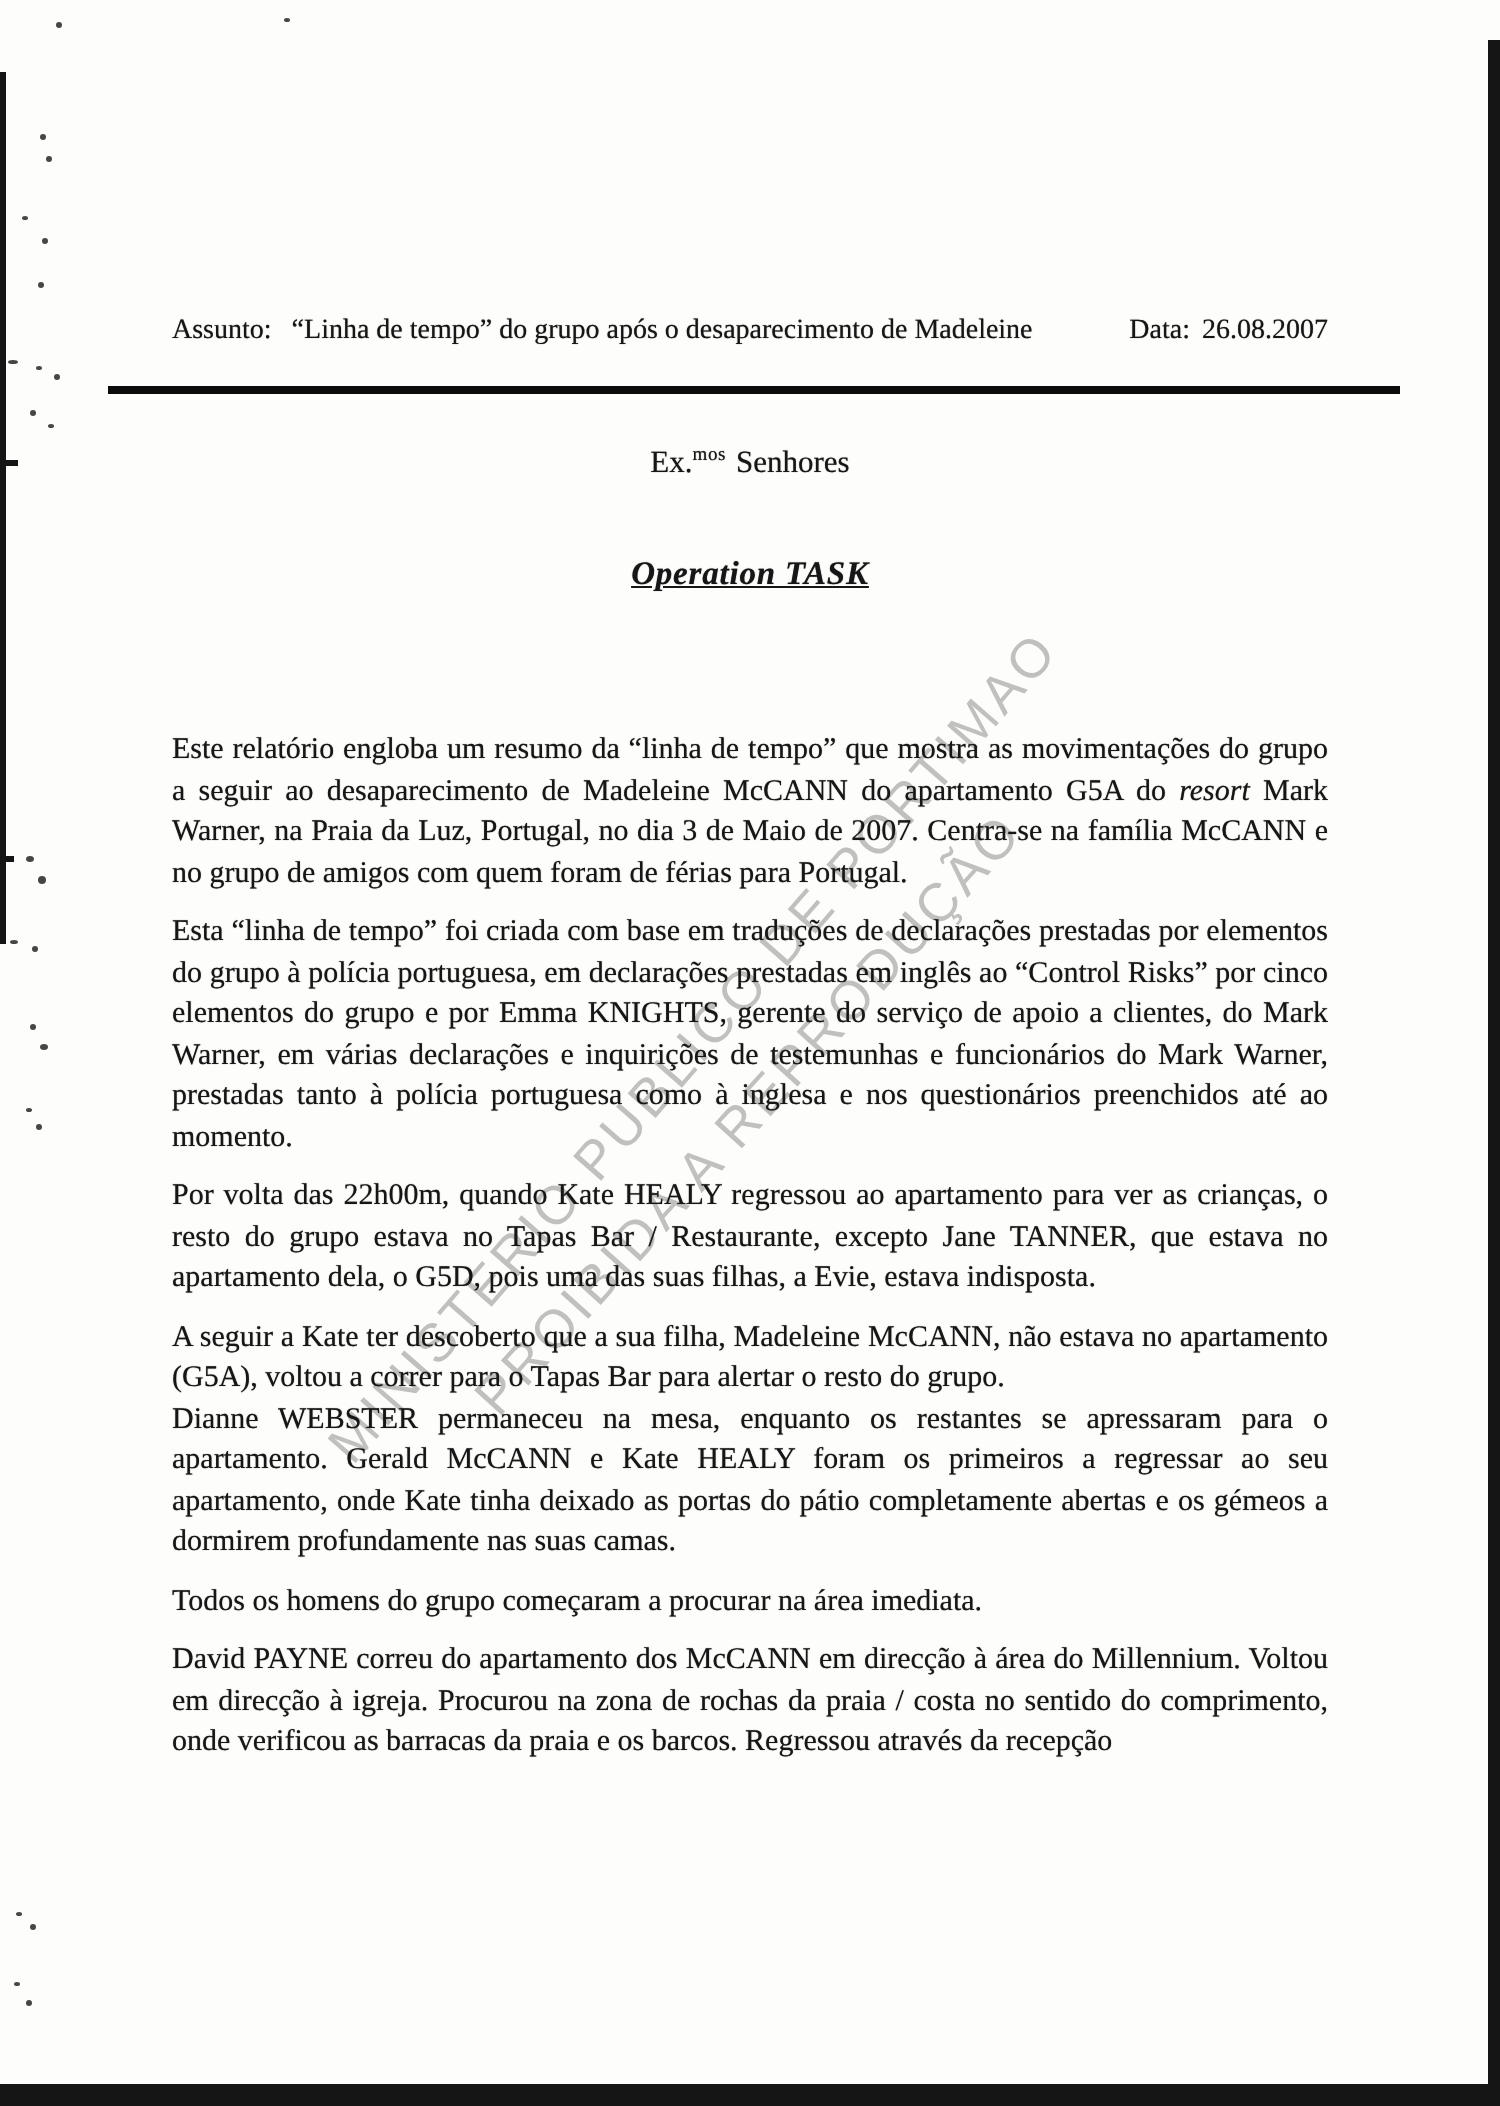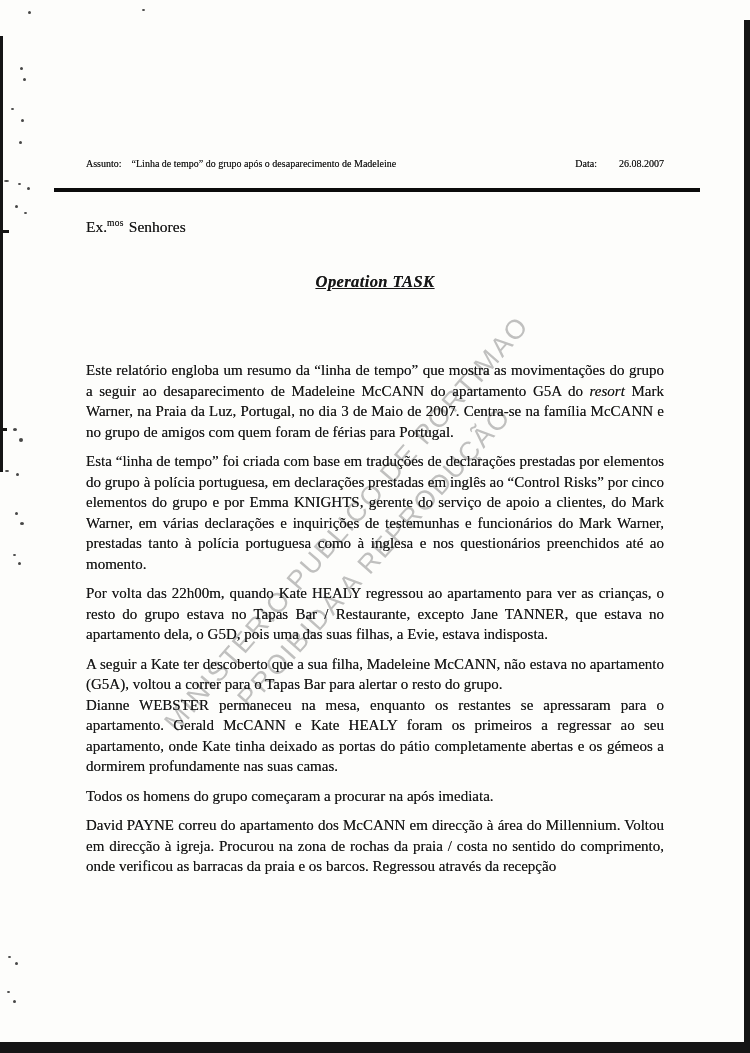--- a/index.html
+++ b/index.html
@@ -31,7 +31,7 @@
     position:absolute; left:86px; top:158px; width:578px;
     text-shadow:0 0 0.5px rgba(10,10,10,.65);
   }
-  .header-row { display:flex; justify-content:space-between; align-items:baseline; font-size:10px; }
+  .header-row { display:flex; justify-content:space-between; align-items:baseline; font-size:14px; }
   .subject .lbl { margin-right:10px; }
   .date { white-space:nowrap; margin-left:12px; }
   .date .lbl { margin-right:22px;font-family:Liberation Serif, serif; }

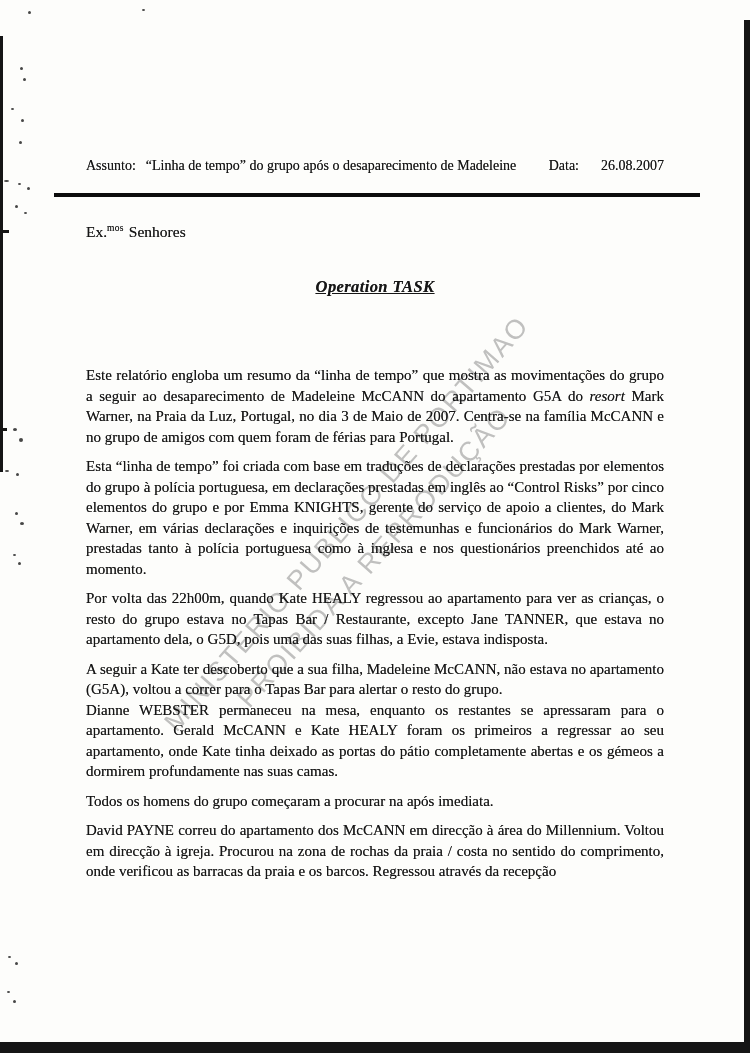--- a/index.html
+++ b/index.html
@@ -34,7 +34,7 @@
   .header-row { display:flex; justify-content:space-between; align-items:baseline; font-size:14px; }
   .subject .lbl { margin-right:10px; }
   .date { white-space:nowrap; margin-left:12px; }
-  .date .lbl { margin-right:22px;font-family:Liberation Serif, serif; }
+  .date .lbl { margin-right:6px;font-family:Liberation Serif, serif; }
   .rule { width:646px; margin:19px 0 0 -32px; height:4px; background:#0c0c0c; }
   .salutation { margin:26px 0 0; font-size:15.5px; }
   .salutation sup { font-size:9.5px; letter-spacing:.3px; }

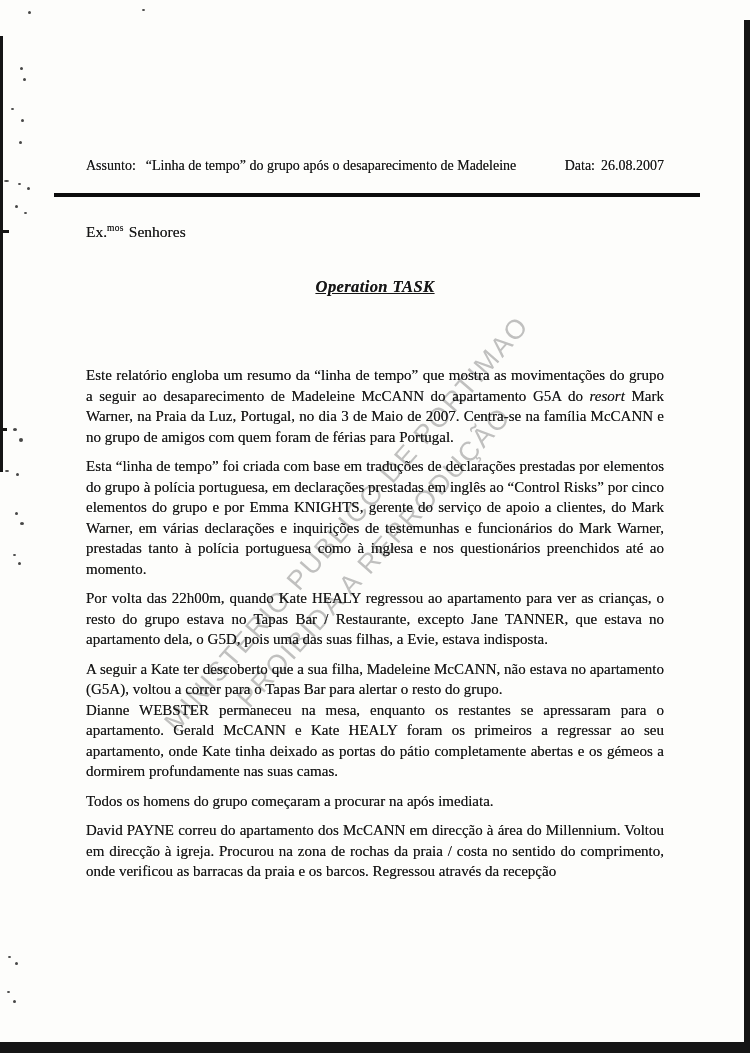--- a/index.html
+++ b/index.html
@@ -36,7 +36,7 @@
   .date { white-space:nowrap; margin-left:12px; }
   .date .lbl { margin-right:6px;font-family:Liberation Serif, serif; }
   .rule { width:646px; margin:19px 0 0 -32px; height:4px; background:#0c0c0c; }
-  .salutation { margin:26px 0 0; font-size:15.5px; }
+  .salutation { margin:26px 0 0; font-size:15.5px;text-align:center; }
   .salutation sup { font-size:9.5px; letter-spacing:.3px; }
   .salutation .rest { margin-left:5px; }
   .doc-title {

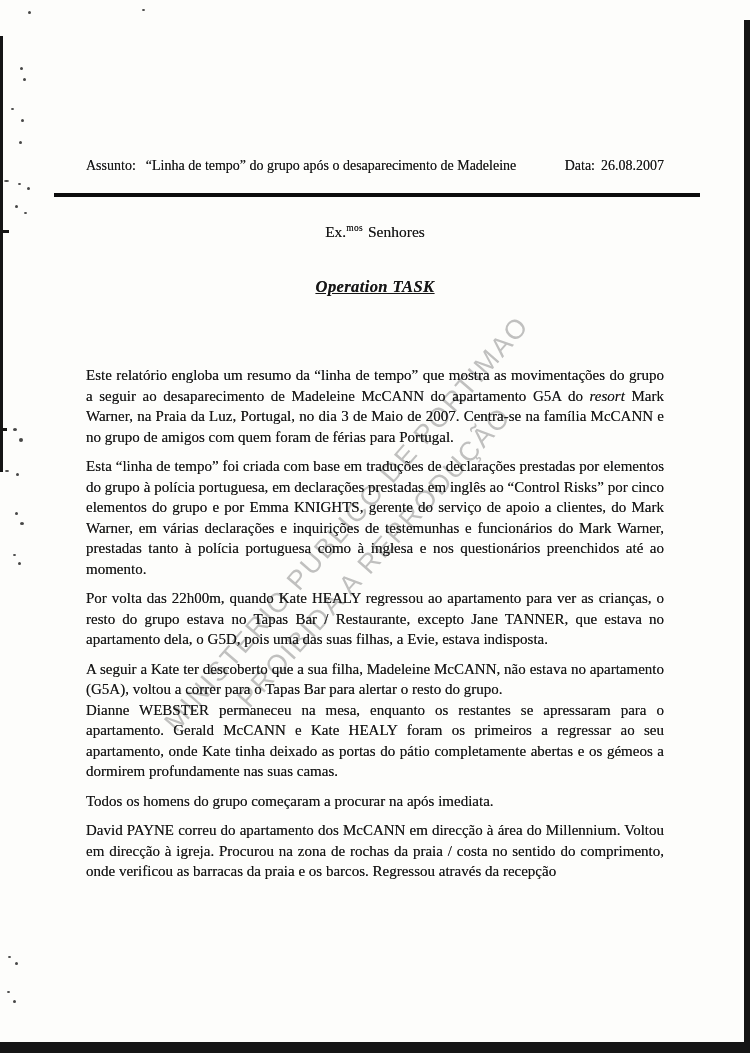--- a/index.html
+++ b/index.html
@@ -110,7 +110,7 @@
         <p><span>Esta “linha de tempo” foi criada com base em traduções de declarações prestadas por elementos do grupo à polícia portuguesa, em declarações prestadas em inglês ao “Control Risks” por cinco elementos do grupo e por Emma KNIGHTS, gerente do serviço de apoio a clientes, do Mark Warner, em várias declarações e inquirições de testemunhas e funcionários do Mark Warner, prestadas tanto à polícia portuguesa como à inglesa e nos questionários preenchidos até ao momento.</span></p>
         <p><span>Por volta das 22h00m, quando Kate HEALY regressou ao apartamento para ver as crianças, o resto do grupo estava no Tapas Bar / Restaurante, excepto Jane TANNER, que estava no apartamento dela, o G5D, pois uma das suas filhas, a Evie, estava indisposta.</span></p>
         <p><span>A seguir a Kate ter descoberto que a sua filha, Madeleine McCANN, não estava no apartamento (G5A), voltou a correr para o Tapas Bar para alertar o resto do grupo.</span><br><span>Dianne WEBSTER permaneceu na mesa, enquanto os restantes se apressaram para o apartamento. Gerald McCANN e Kate HEALY foram os primeiros a regressar ao seu apartamento, onde Kate tinha deixado as portas do pátio completamente abertas e os gémeos a dormirem profundamente nas suas camas.</span></p>
-        <p><span>Todos os homens do grupo começaram a procurar na após imediata.</span></p>
+        <p><span>Todos os homens do grupo começaram a procurar na área imediata.</span></p>
         <p><span>David PAYNE correu do apartamento dos McCANN em direcção à área do Millennium. Voltou em direcção à igreja. Procurou na zona de rochas da praia / costa no sentido do comprimento, onde verificou as barracas da praia e os barcos. Regressou através da recepção</span></p>
       </div>
 

